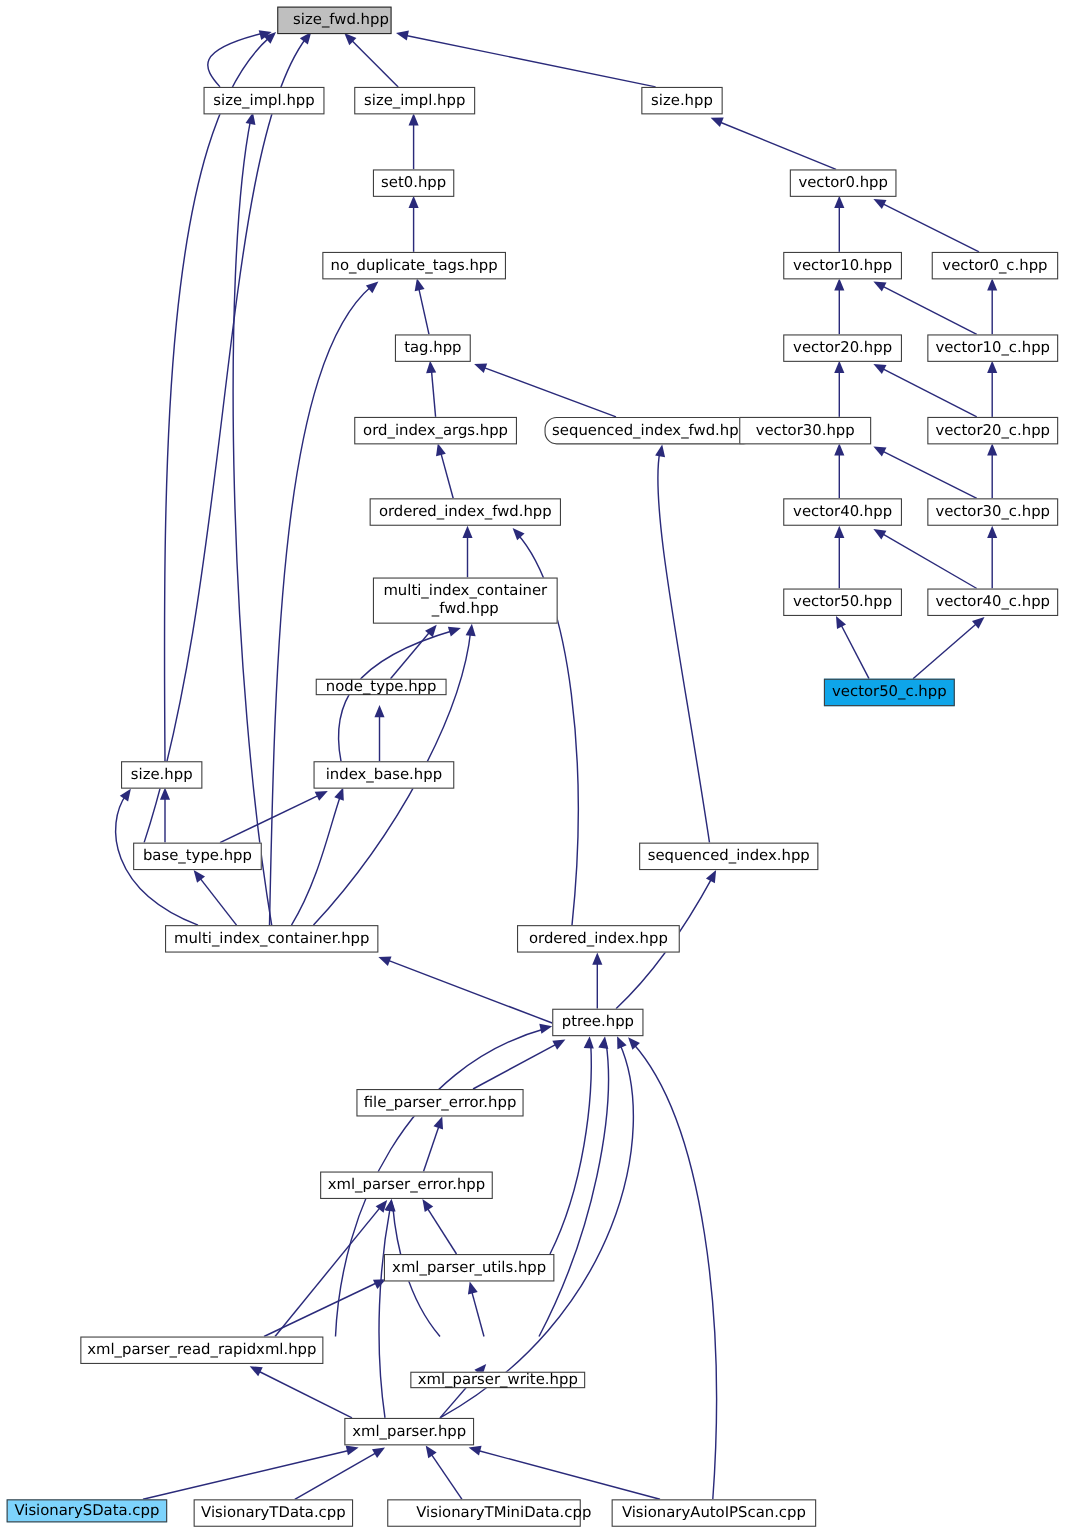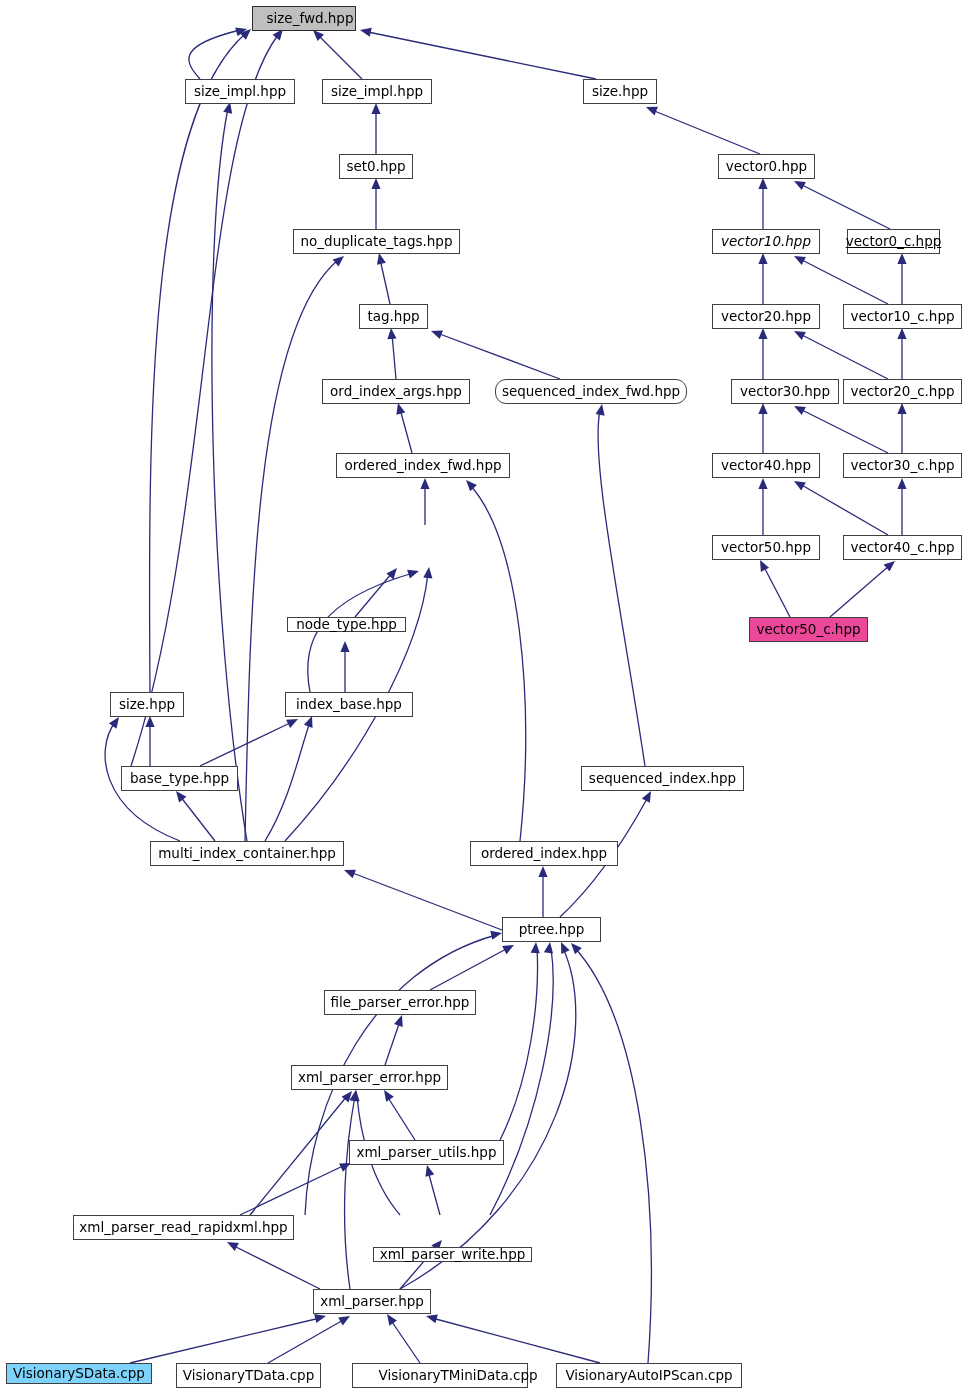--- a/index.html
+++ b/index.html
@@ -192,7 +192,7 @@
     <div class="node" style="left: 339px; top: 154px; width: 74px; height: 25px; background: rgb(255, 255, 255);">set0.hpp</div>
     <div class="node" style="left: 718px; top: 154px; width: 97px; height: 25px; background: rgb(255, 255, 255);">vector0.hpp</div>
     <div class="node" style="left: 293px; top: 229px; width: 167px; height: 25px; background: rgb(255, 255, 255);">no_duplicate_tags.hpp</div>
-    <div class="node" style="left: 712px; top: 229px; width: 108px; height: 25px; background: rgb(255, 255, 255); font-style: italic;">vector10.hpp</div>
+    <div class="node" style="left: 712px; top: 229px; width: 108px; height: 25px; background: rgb(255, 255, 255);">vector10.hpp</div>
     <div class="node" style="left: 847px; top: 229px; width: 93px; height: 25px; background: rgb(255, 255, 255); text-decoration: underline;">vector0_c.hpp</div>
     <div class="node" style="left: 359px; top: 304px; width: 69px; height: 25px; background: rgb(255, 255, 255);">tag.hpp</div>
     <div class="node" style="left: 712px; top: 304px; width: 108px; height: 25px; background: rgb(255, 255, 255);">vector20.hpp</div>

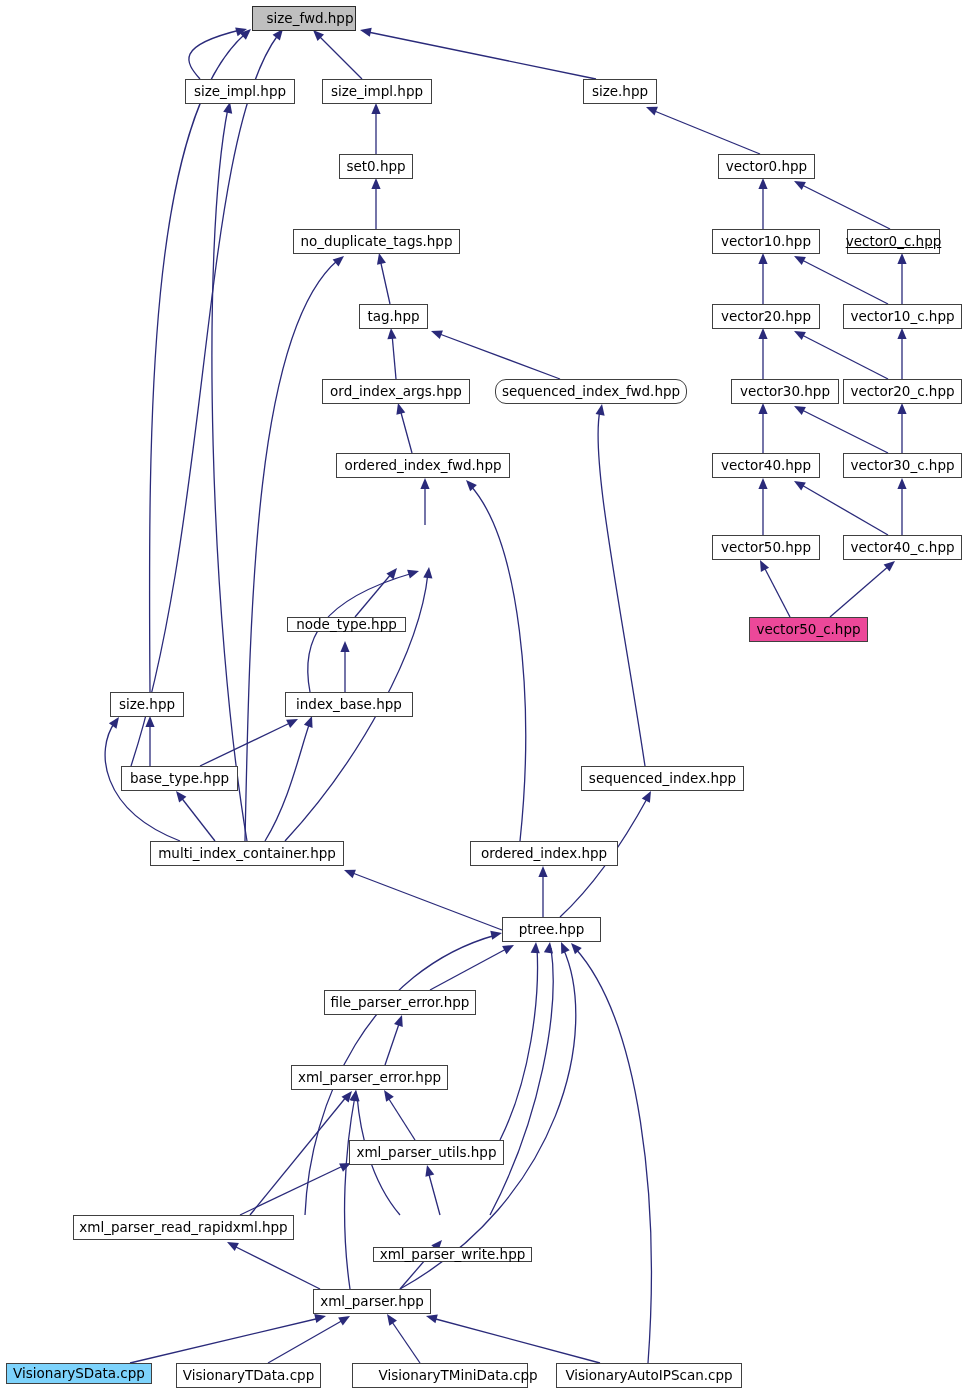--- a/index.html
+++ b/index.html
@@ -193,7 +193,7 @@
     <div class="node" style="left: 718px; top: 154px; width: 97px; height: 25px; background: rgb(255, 255, 255);">vector0.hpp</div>
     <div class="node" style="left: 293px; top: 229px; width: 167px; height: 25px; background: rgb(255, 255, 255);">no_duplicate_tags.hpp</div>
     <div class="node" style="left: 712px; top: 229px; width: 108px; height: 25px; background: rgb(255, 255, 255);">vector10.hpp</div>
-    <div class="node" style="left: 847px; top: 229px; width: 93px; height: 25px; background: rgb(255, 255, 255); text-decoration: underline;">vector0_c.hpp</div>
+    <div class="node" style="left: 847px; top: 229px; width: 115px; height: 25px; background: rgb(255, 255, 255);">vector0_c.hpp</div>
     <div class="node" style="left: 359px; top: 304px; width: 69px; height: 25px; background: rgb(255, 255, 255);">tag.hpp</div>
     <div class="node" style="left: 712px; top: 304px; width: 108px; height: 25px; background: rgb(255, 255, 255);">vector20.hpp</div>
     <div class="node" style="left: 843px; top: 304px; width: 119px; height: 25px; background: rgb(255, 255, 255);">vector10_c.hpp</div>

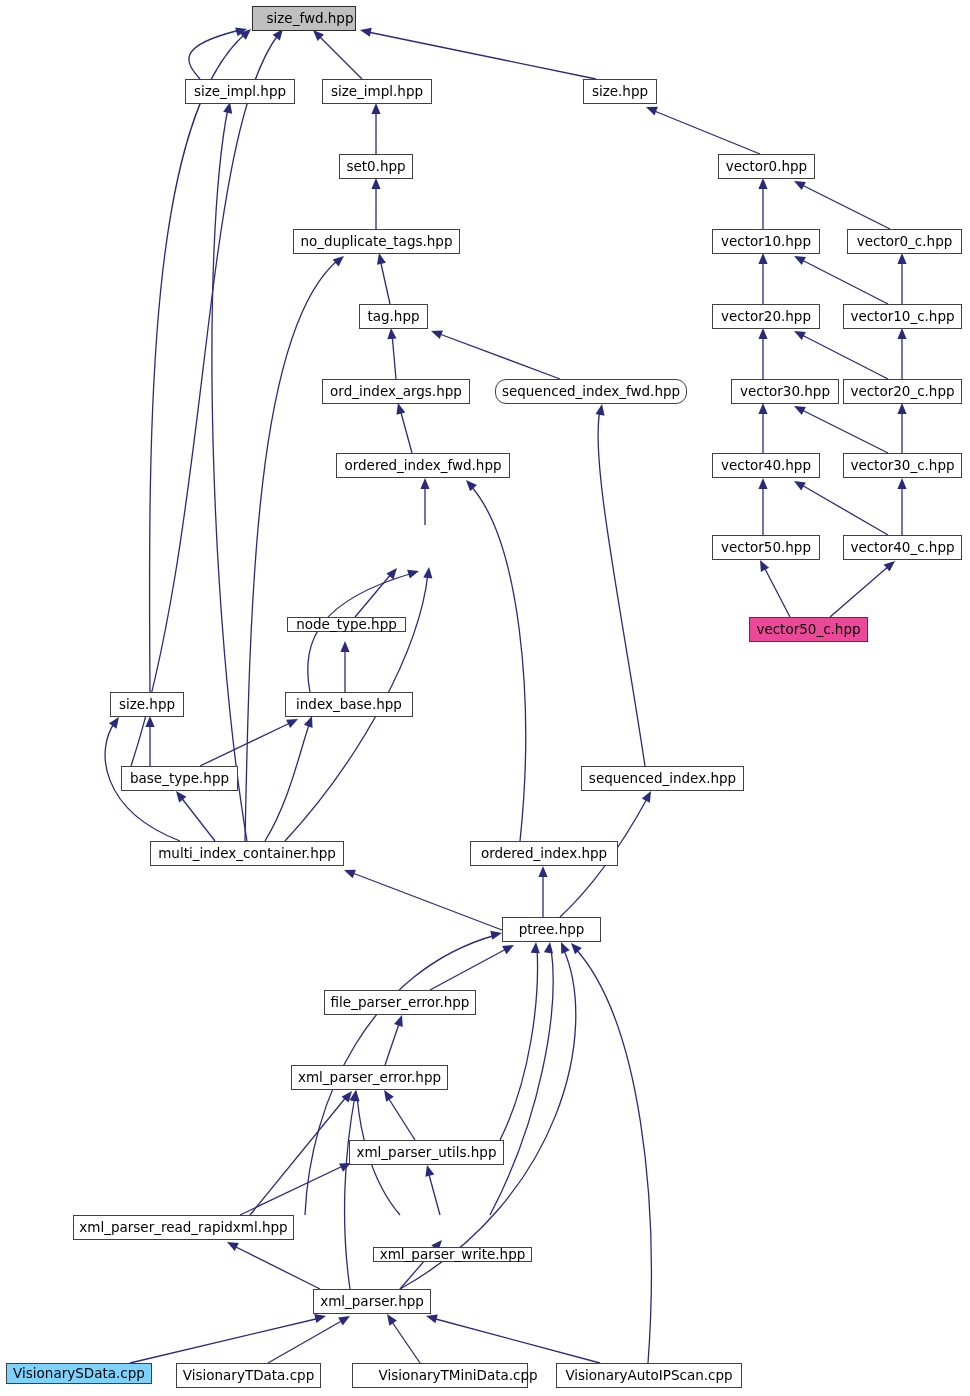--- a/index.html
+++ b/index.html
@@ -199,7 +199,7 @@
     <div class="node" style="left: 843px; top: 304px; width: 119px; height: 25px; background: rgb(255, 255, 255);">vector10_c.hpp</div>
     <div class="node" style="left: 322px; top: 379px; width: 148px; height: 25px; background: rgb(255, 255, 255);">ord_index_args.hpp</div>
     <div class="node" style="left: 495px; top: 379px; width: 192px; height: 25px; background: rgb(255, 255, 255); border-radius: 11px;">sequenced_index_fwd.hpp</div>
-    <div class="node" style="left: 731px; top: 379px; width: 108px; height: 25px; background: rgb(255, 255, 255);">vector30.hpp</div>
+    <div class="node" style="left: 672px; top: 379px; width: 120px; height: 25px; background: rgb(255, 255, 255);">vector30.hpp</div>
     <div class="node" style="left: 843px; top: 379px; width: 119px; height: 25px; background: rgb(255, 255, 255);">vector20_c.hpp</div>
     <div class="node" style="left: 336px; top: 453px; width: 174px; height: 25px; background: rgb(255, 255, 255);">ordered_index_fwd.hpp</div>
     <div class="node" style="left: 712px; top: 453px; width: 108px; height: 25px; background: rgb(255, 255, 255);">vector40.hpp</div>

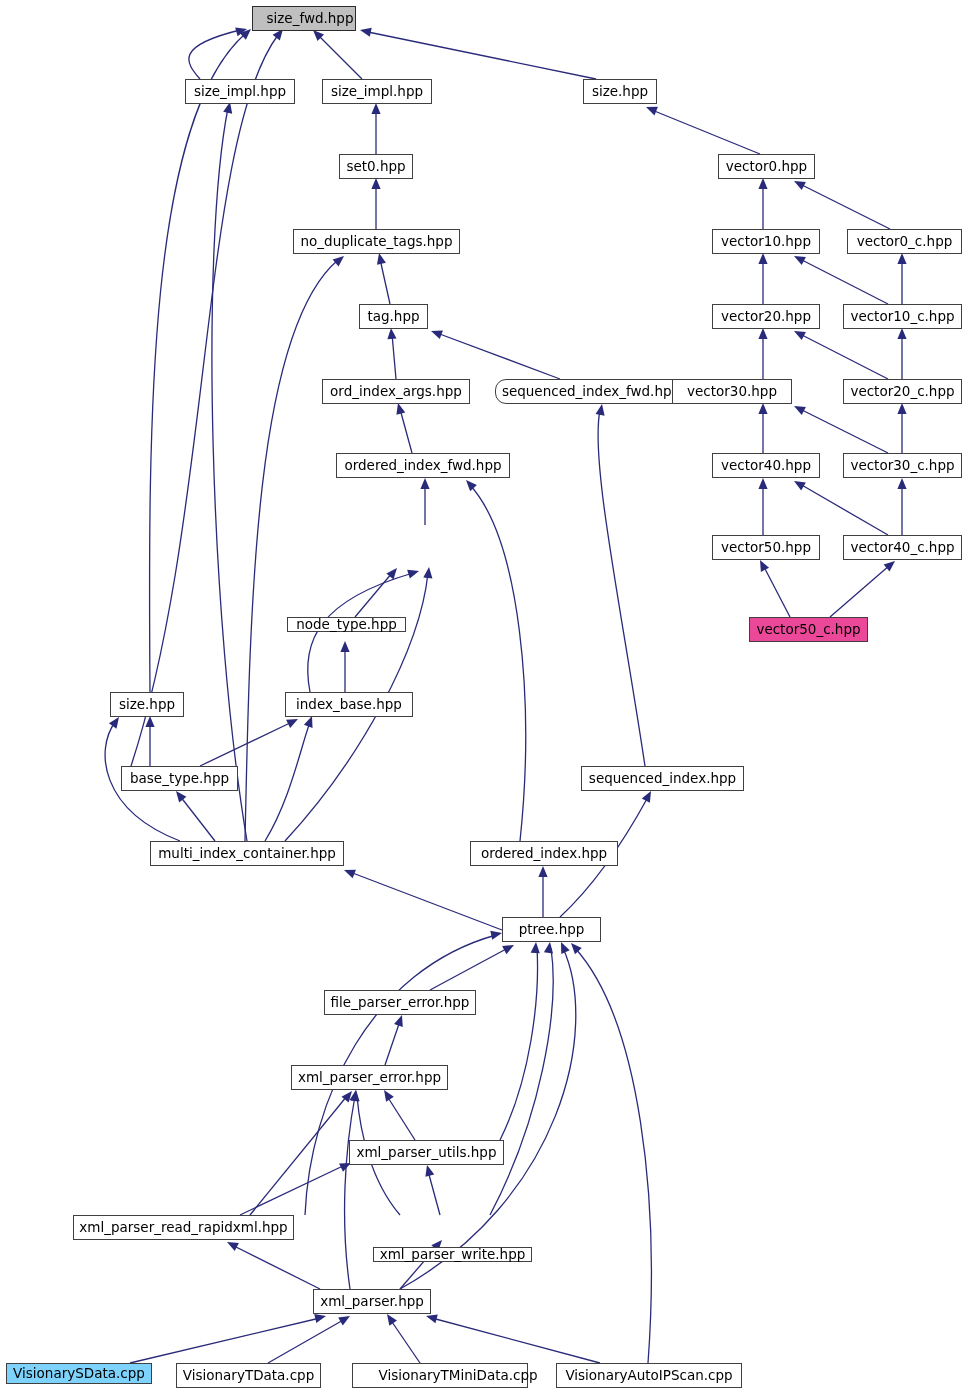--- a/index.html
+++ b/index.html
@@ -204,6 +204,8 @@
     <div class="node" style="left: 336px; top: 453px; width: 174px; height: 25px; background: rgb(255, 255, 255);">ordered_index_fwd.hpp</div>
     <div class="node" style="left: 712px; top: 453px; width: 108px; height: 25px; background: rgb(255, 255, 255);">vector40.hpp</div>
     <div class="node" style="left: 843px; top: 453px; width: 119px; height: 25px; background: rgb(255, 255, 255);">vector30_c.hpp</div>
+    <div class="node two-line" style="left: 339px; top: 525px; width: 168px; height: 42px; background: rgb(255, 255, 255);">multi_index_container
+_fwd.hpp</div>
     <div class="node" style="left: 712px; top: 535px; width: 108px; height: 25px; background: rgb(255, 255, 255);">vector50.hpp</div>
     <div class="node" style="left: 843px; top: 535px; width: 119px; height: 25px; background: rgb(255, 255, 255);">vector40_c.hpp</div>
     <div class="node" style="left: 287px; top: 617px; width: 119px; height: 15px; background: rgb(255, 255, 255);">node_type.hpp</div>

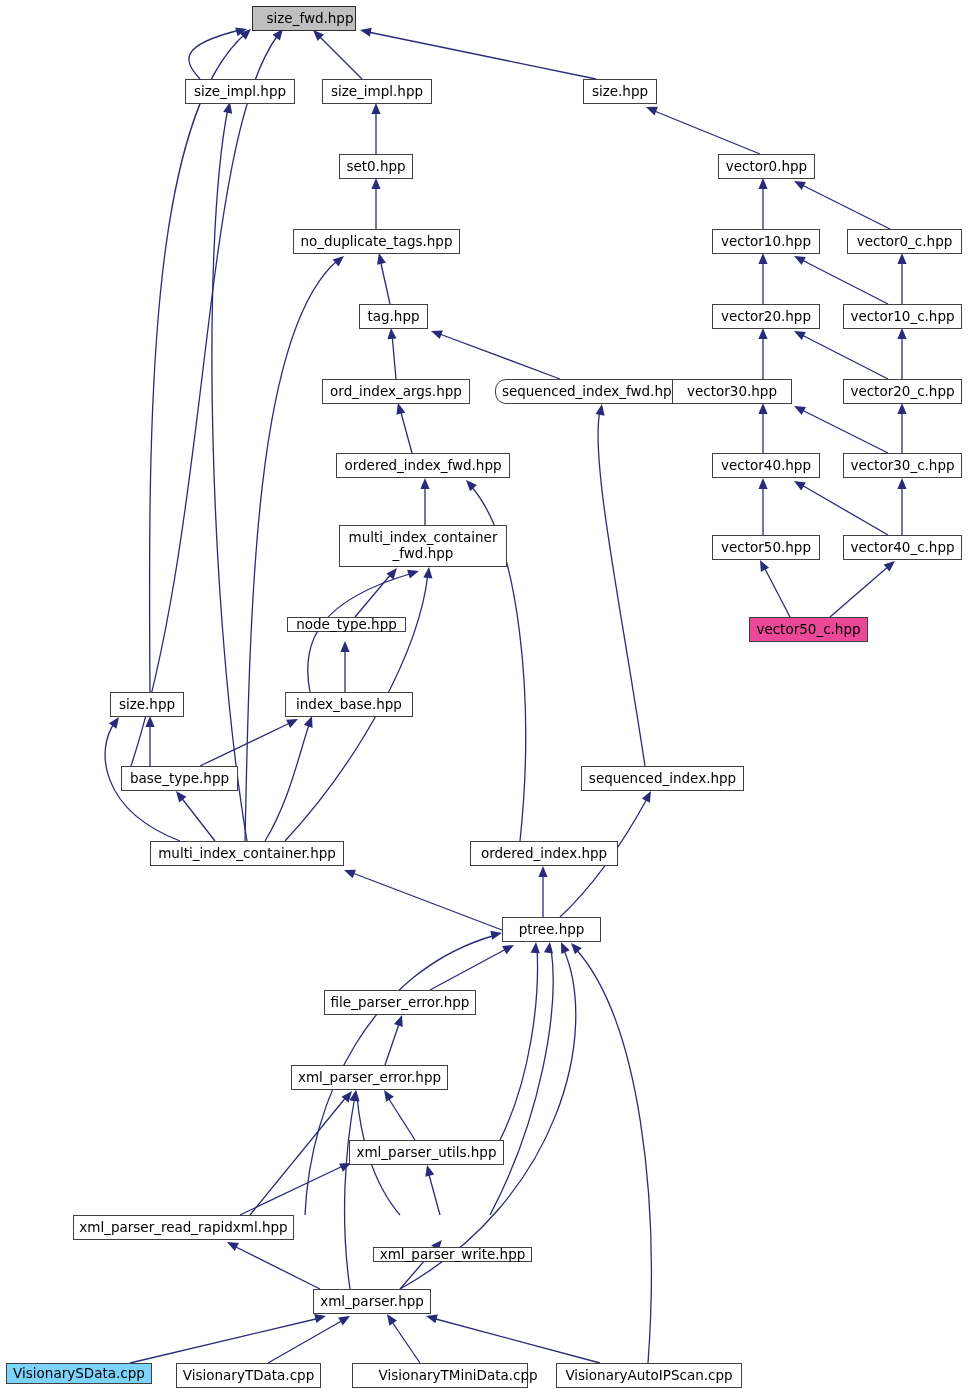--- a/index.html
+++ b/index.html
@@ -209,7 +209,7 @@
     <div class="node" style="left: 712px; top: 535px; width: 108px; height: 25px; background: rgb(255, 255, 255);">vector50.hpp</div>
     <div class="node" style="left: 843px; top: 535px; width: 119px; height: 25px; background: rgb(255, 255, 255);">vector40_c.hpp</div>
     <div class="node" style="left: 287px; top: 617px; width: 119px; height: 15px; background: rgb(255, 255, 255);">node_type.hpp</div>
-    <div class="node" style="left: 749px; top: 617px; width: 119px; height: 25px; background: #ec4899;">vector50_c.hpp</div>
+    <div class="node" style="left: 749px; top: 617px; width: 119px; height: 25px; background: #0ea5e9;">vector50_c.hpp</div>
     <div class="node" style="left: 110px; top: 692px; width: 74px; height: 25px; background: rgb(255, 255, 255);">size.hpp</div>
     <div class="node" style="left: 285px; top: 692px; width: 128px; height: 25px; background: rgb(255, 255, 255);">index_base.hpp</div>
     <div class="node" style="left: 92px; top: 766px; width: 117px; height: 25px; background: rgb(255, 255, 255); margin-left: 29px;">base_type.hpp</div>

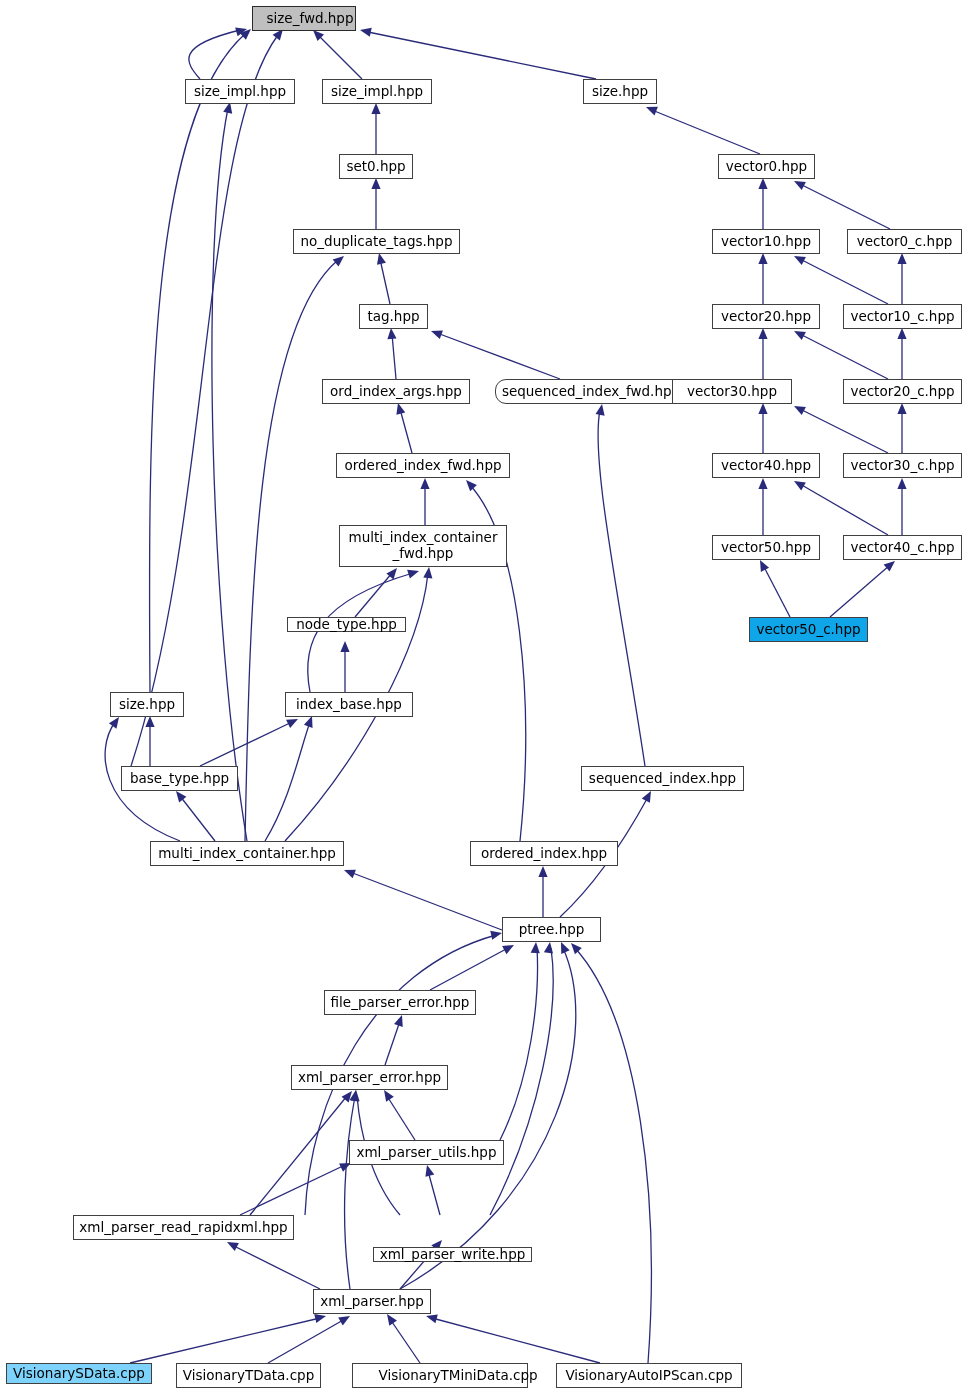--- a/index.html
+++ b/index.html
@@ -216,7 +216,7 @@
     <div class="node" style="left: 581px; top: 766px; width: 163px; height: 25px; background: rgb(255, 255, 255);">sequenced_index.hpp</div>
     <div class="node" style="left: 150px; top: 841px; width: 194px; height: 25px; background: rgb(255, 255, 255);">multi_index_container.hpp</div>
     <div class="node" style="left: 470px; top: 841px; width: 148px; height: 25px; background: rgb(255, 255, 255);">ordered_index.hpp</div>
-    <div class="node" style="left: 502px; top: 917px; width: 99px; height: 25px; background: rgb(255, 255, 255);">ptree.hpp</div>
+    <div class="node" style="left: 502px; top: 917px; width: 83px; height: 25px; background: rgb(255, 255, 255);">ptree.hpp</div>
     <div class="node" style="left: 324px; top: 990px; width: 152px; height: 25px; background: rgb(255, 255, 255);">file_parser_error.hpp</div>
     <div class="node" style="left: 291px; top: 1065px; width: 157px; height: 25px; background: rgb(255, 255, 255);">xml_parser_error.hpp</div>
     <div class="node" style="left: 349px; top: 1140px; width: 155px; height: 25px; background: rgb(255, 255, 255);">xml_parser_utils.hpp</div>

